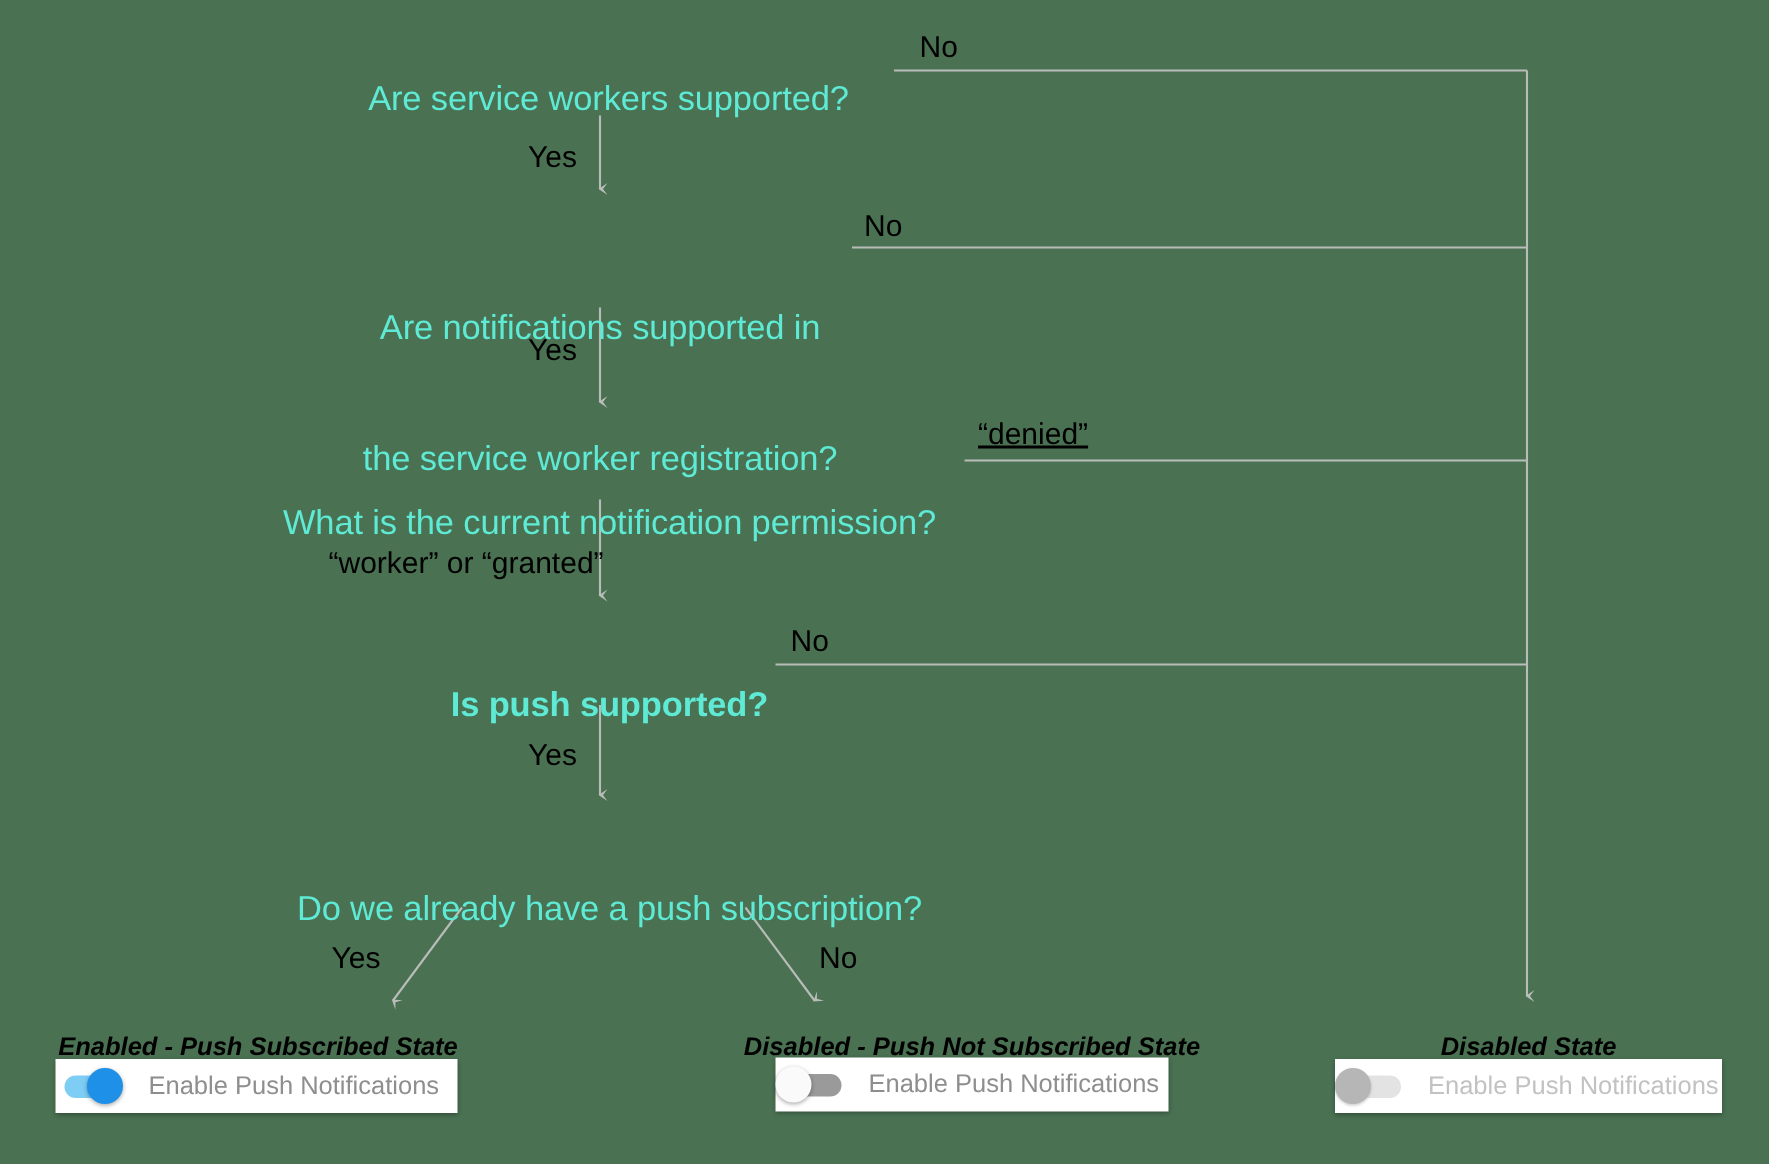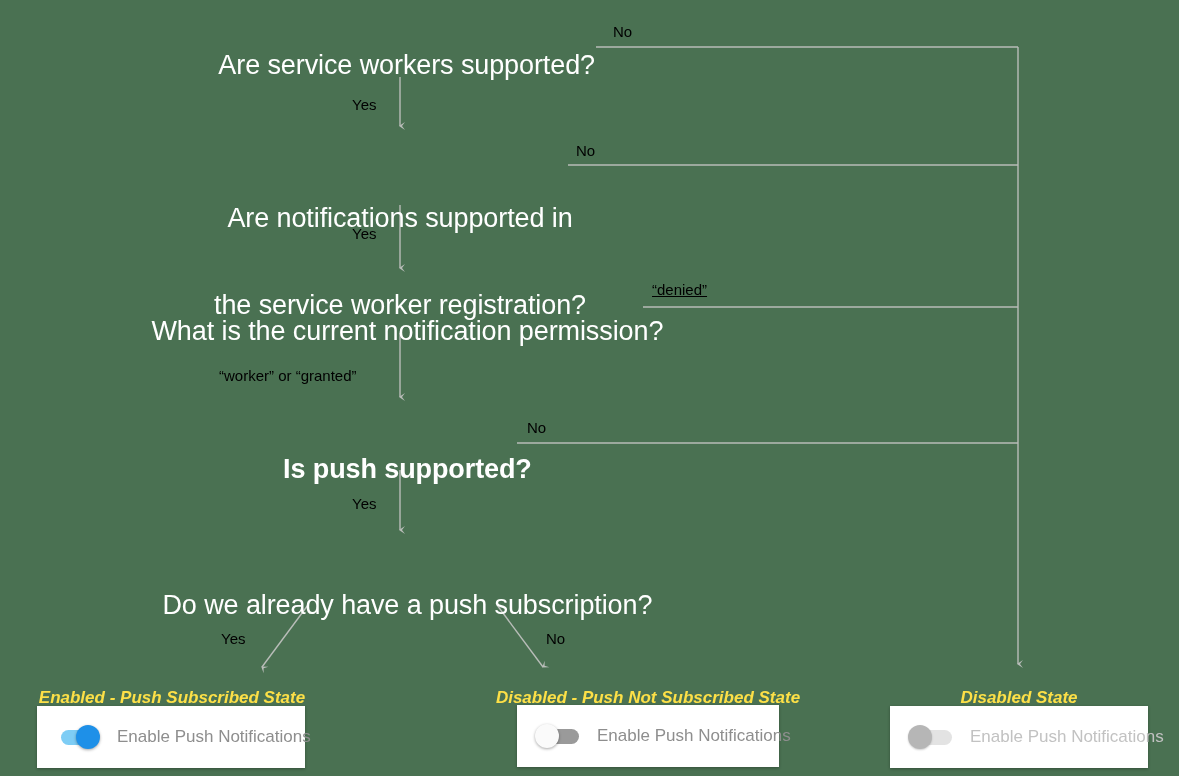--- a/index.html
+++ b/index.html
@@ -36,7 +36,7 @@
   .edge-label {
     position: absolute;
     color: #000000;
-    font-size: 15px;
+    font-size: 20px;
     line-height: 20px;
     white-space: pre;
   }

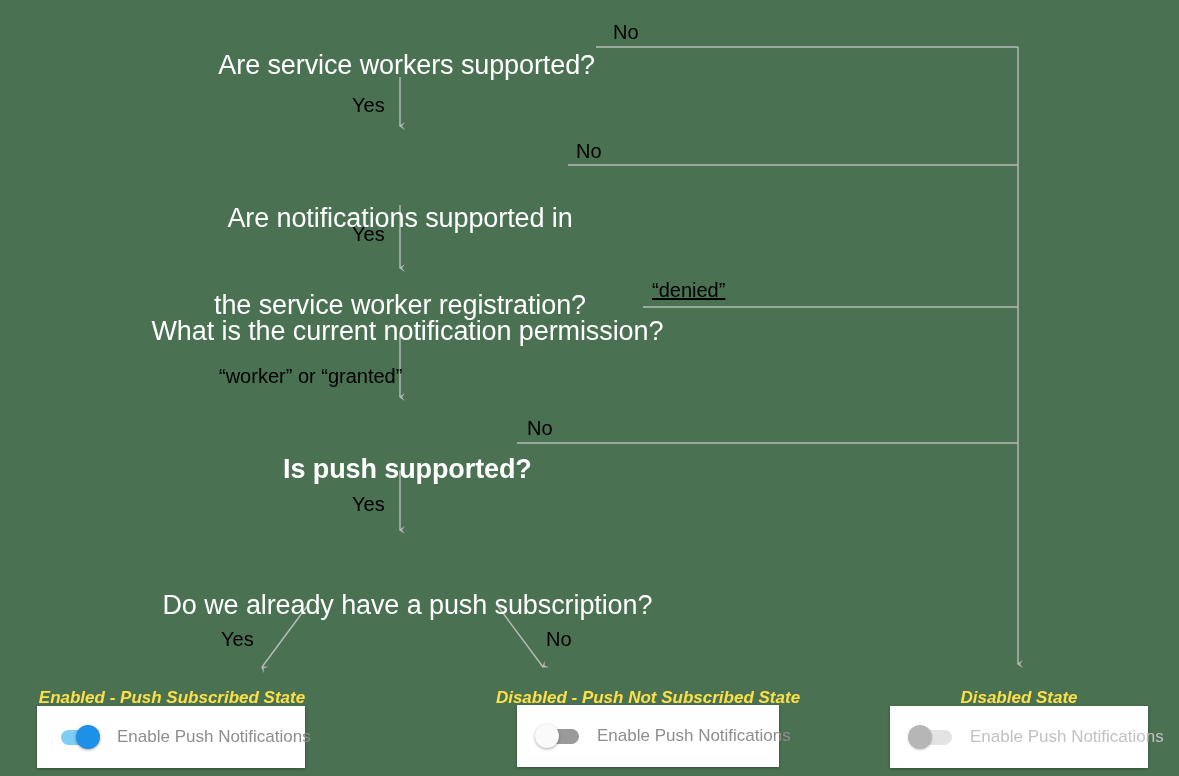--- a/index.html
+++ b/index.html
@@ -22,8 +22,8 @@
   }
   .node {
     position: absolute;
-    color: #ffffff;
-    font-size: 27px;
+    color: #5eead4;
+    font-size: 23px;
     font-weight: 400;
     line-height: 29px;
     white-space: pre;

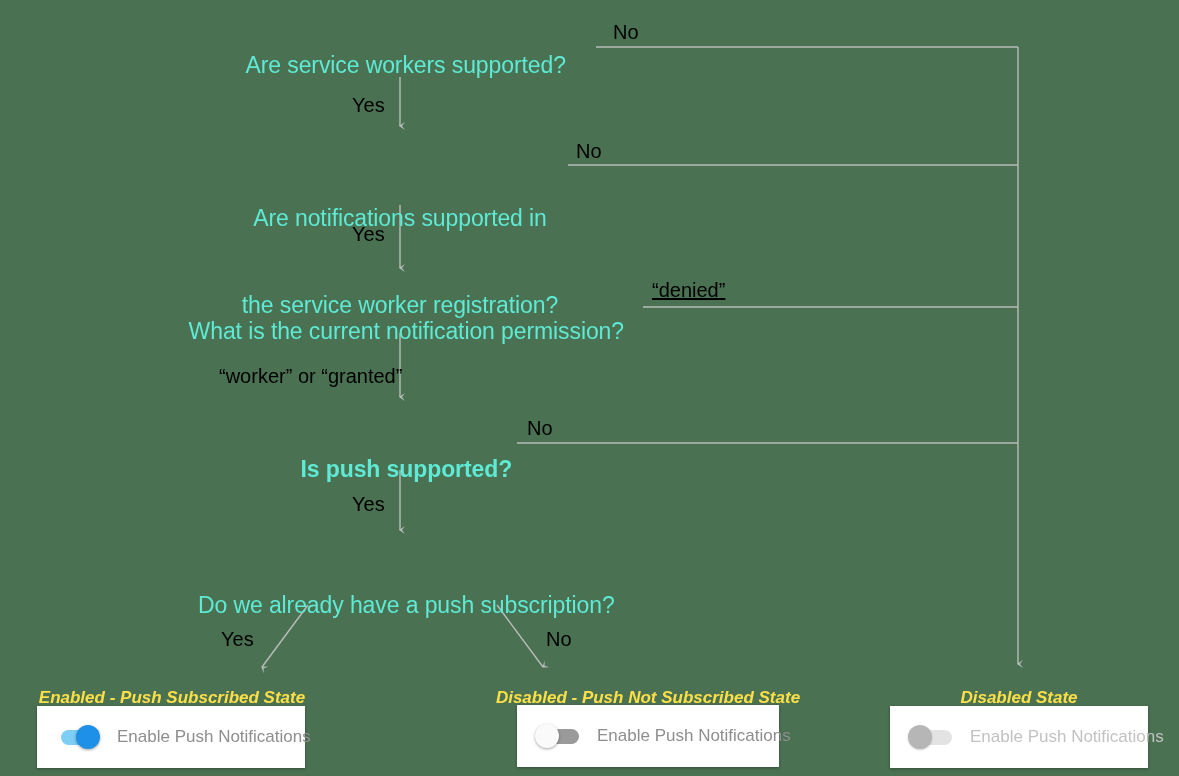--- a/index.html
+++ b/index.html
@@ -144,7 +144,7 @@
   <div>the service worker registration?</div>
 </div>
 
-<div class="node center" style="left:400px; top:288px;">
+<div class="node center" style="left:400px; top:305px;">
   <span>What is the current notification permission?</span>
 </div>
 

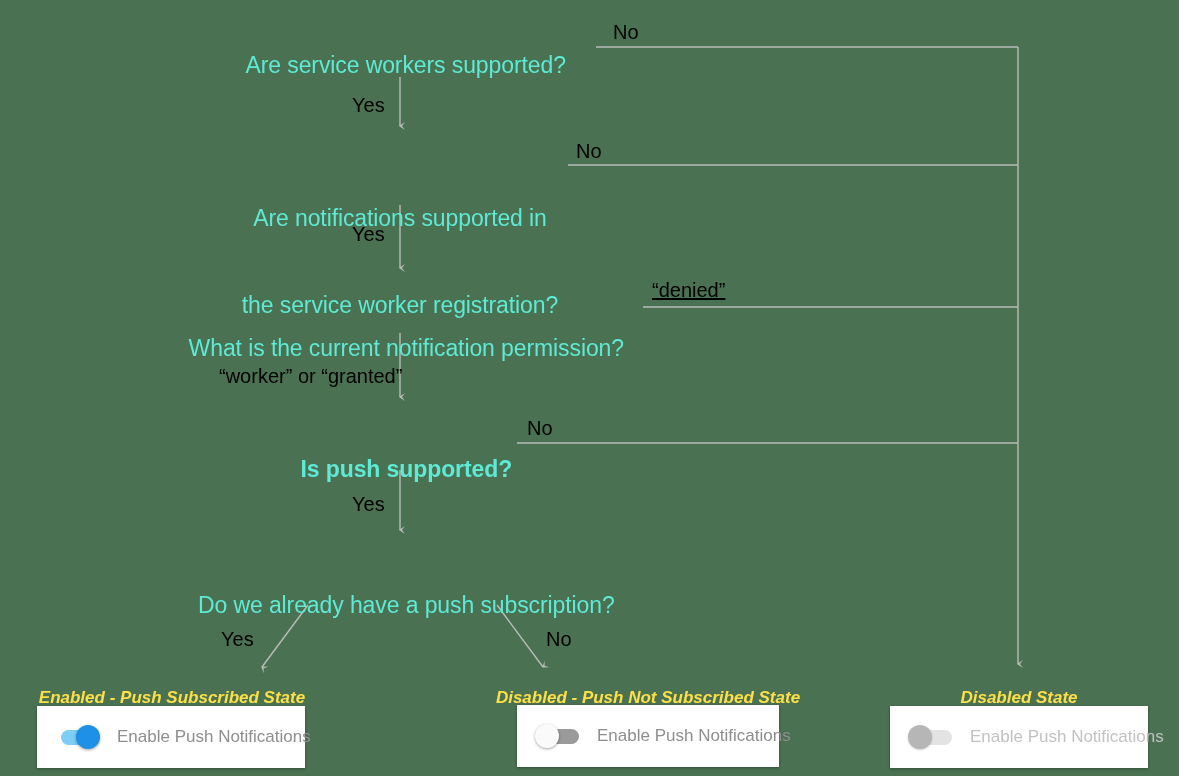--- a/index.html
+++ b/index.html
@@ -42,7 +42,7 @@
   }
   .state-label {
     position: absolute;
-    color: #fde047;
+    color: #000000;
     font-size: 17px;
     font-style: italic;
     font-weight: 700;

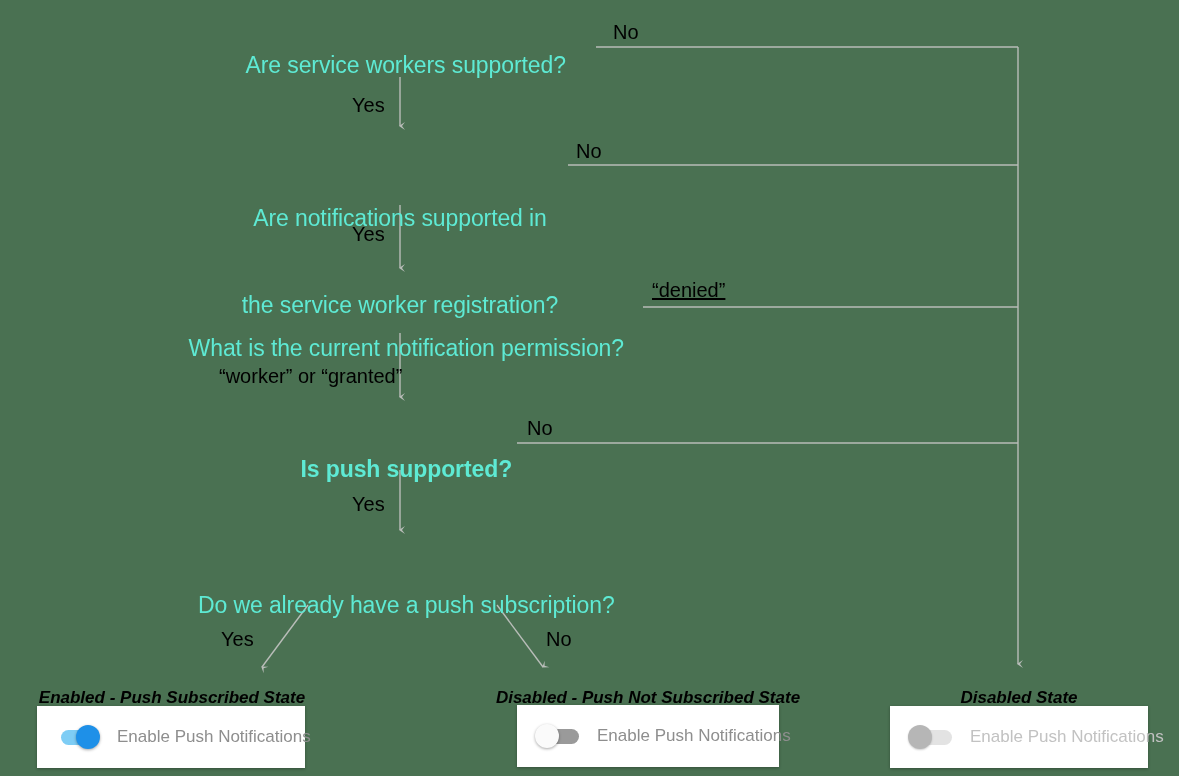--- a/index.html
+++ b/index.html
@@ -57,9 +57,9 @@
     display: flex;
     align-items: center;
     transform: translateX(-50%);
-    height: 62px;
+    height: 36px;
     box-sizing: border-box;
-    padding-left: 18px;
+    padding-left: 0;
     padding-right: 20px;
   }
   .switch {

